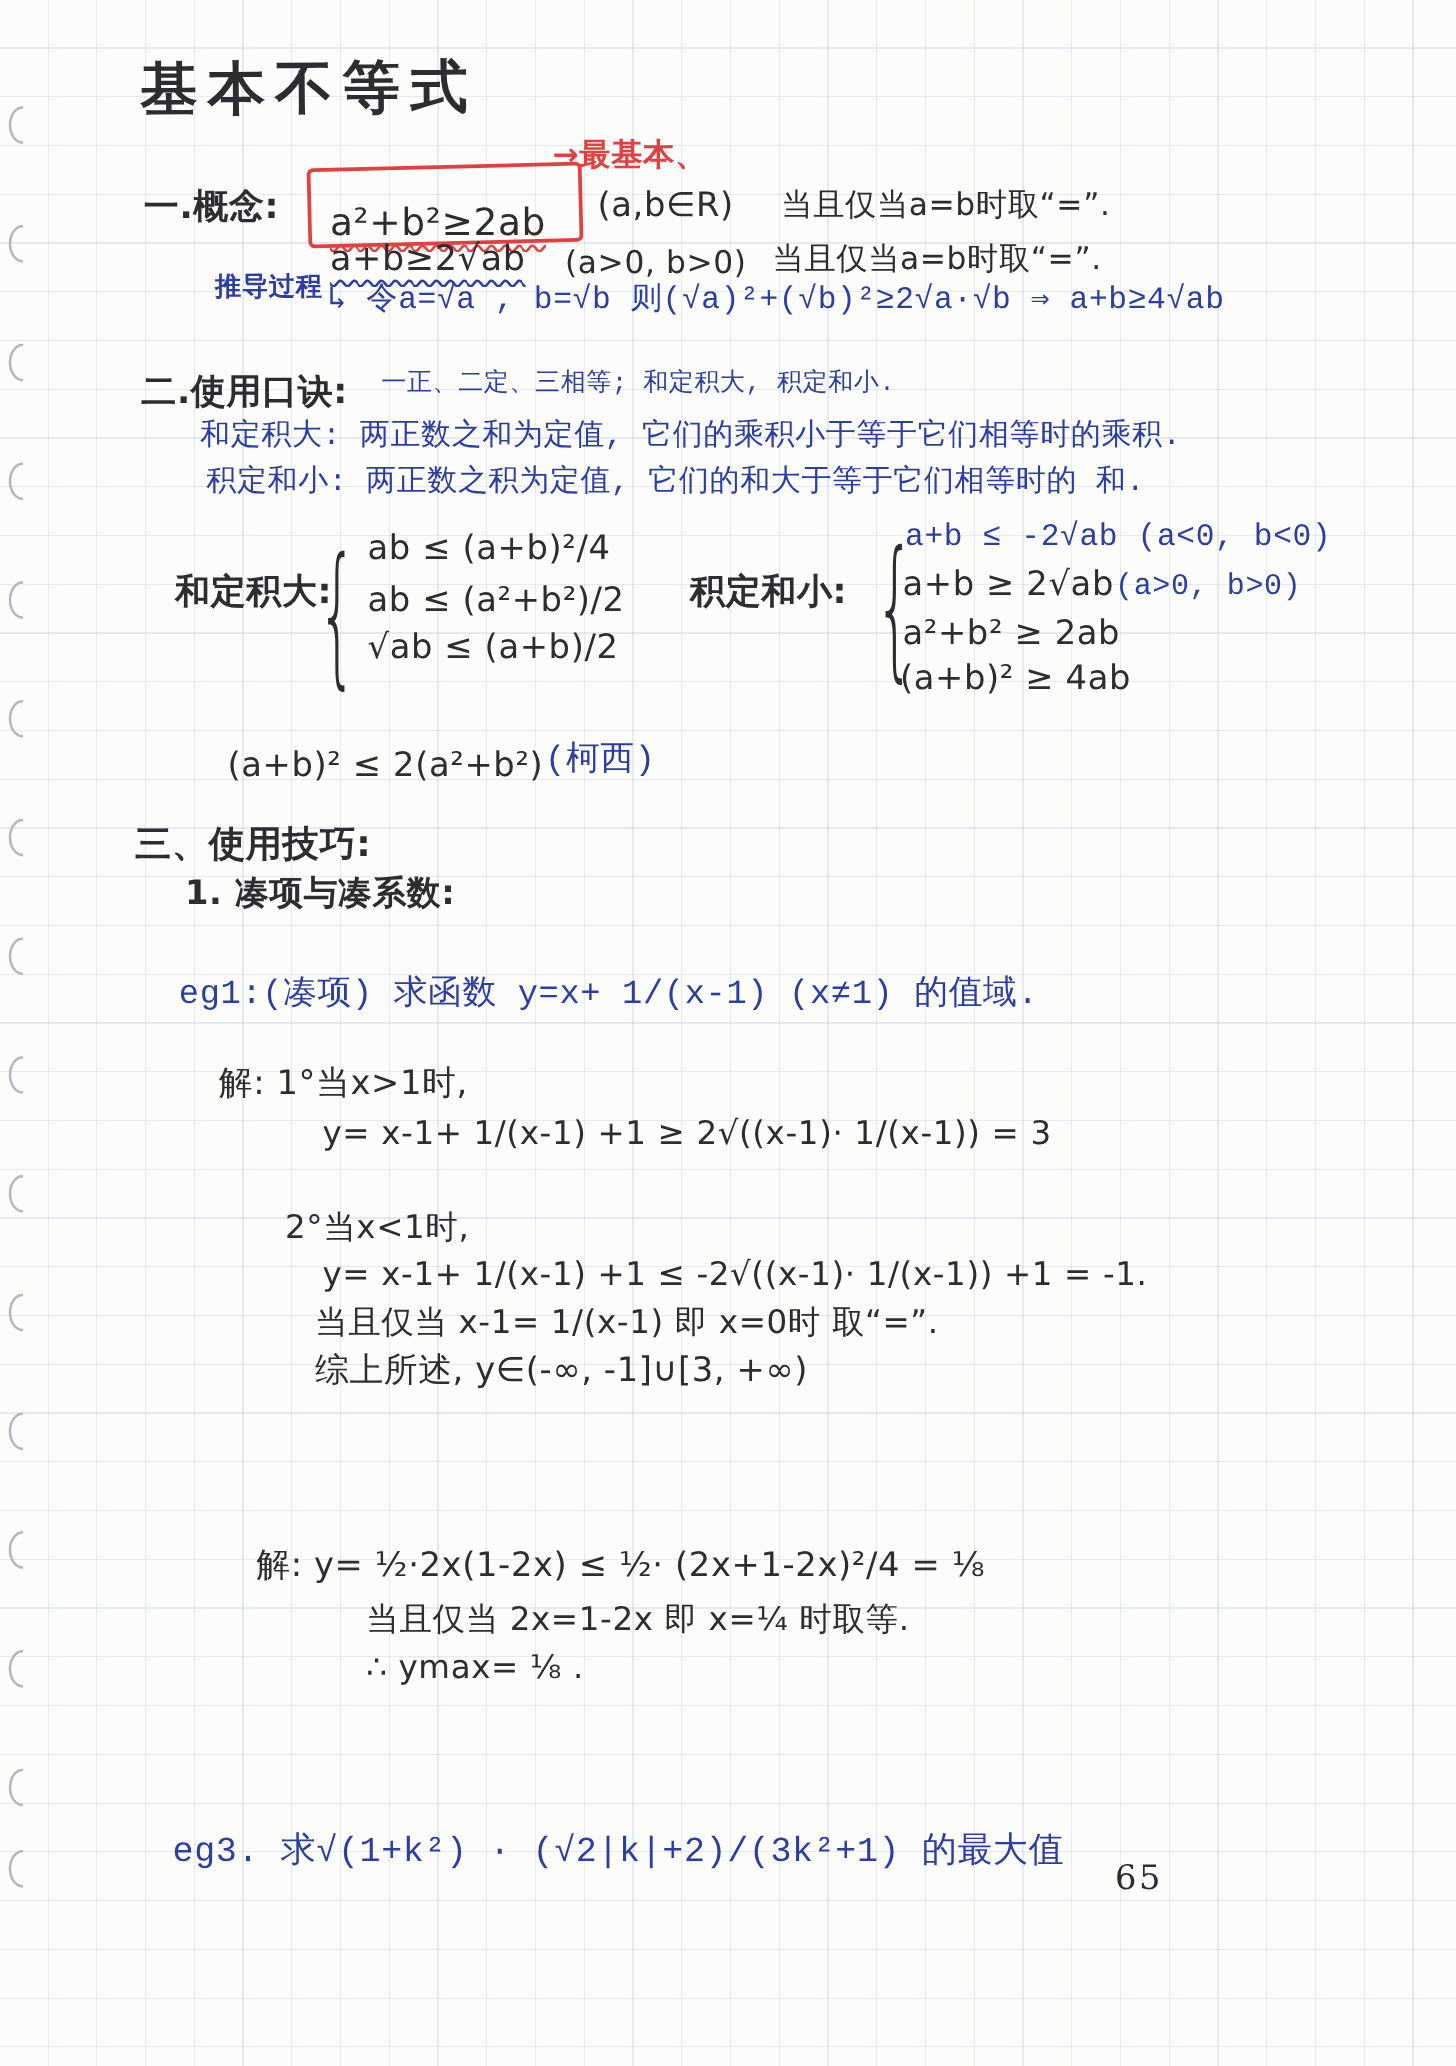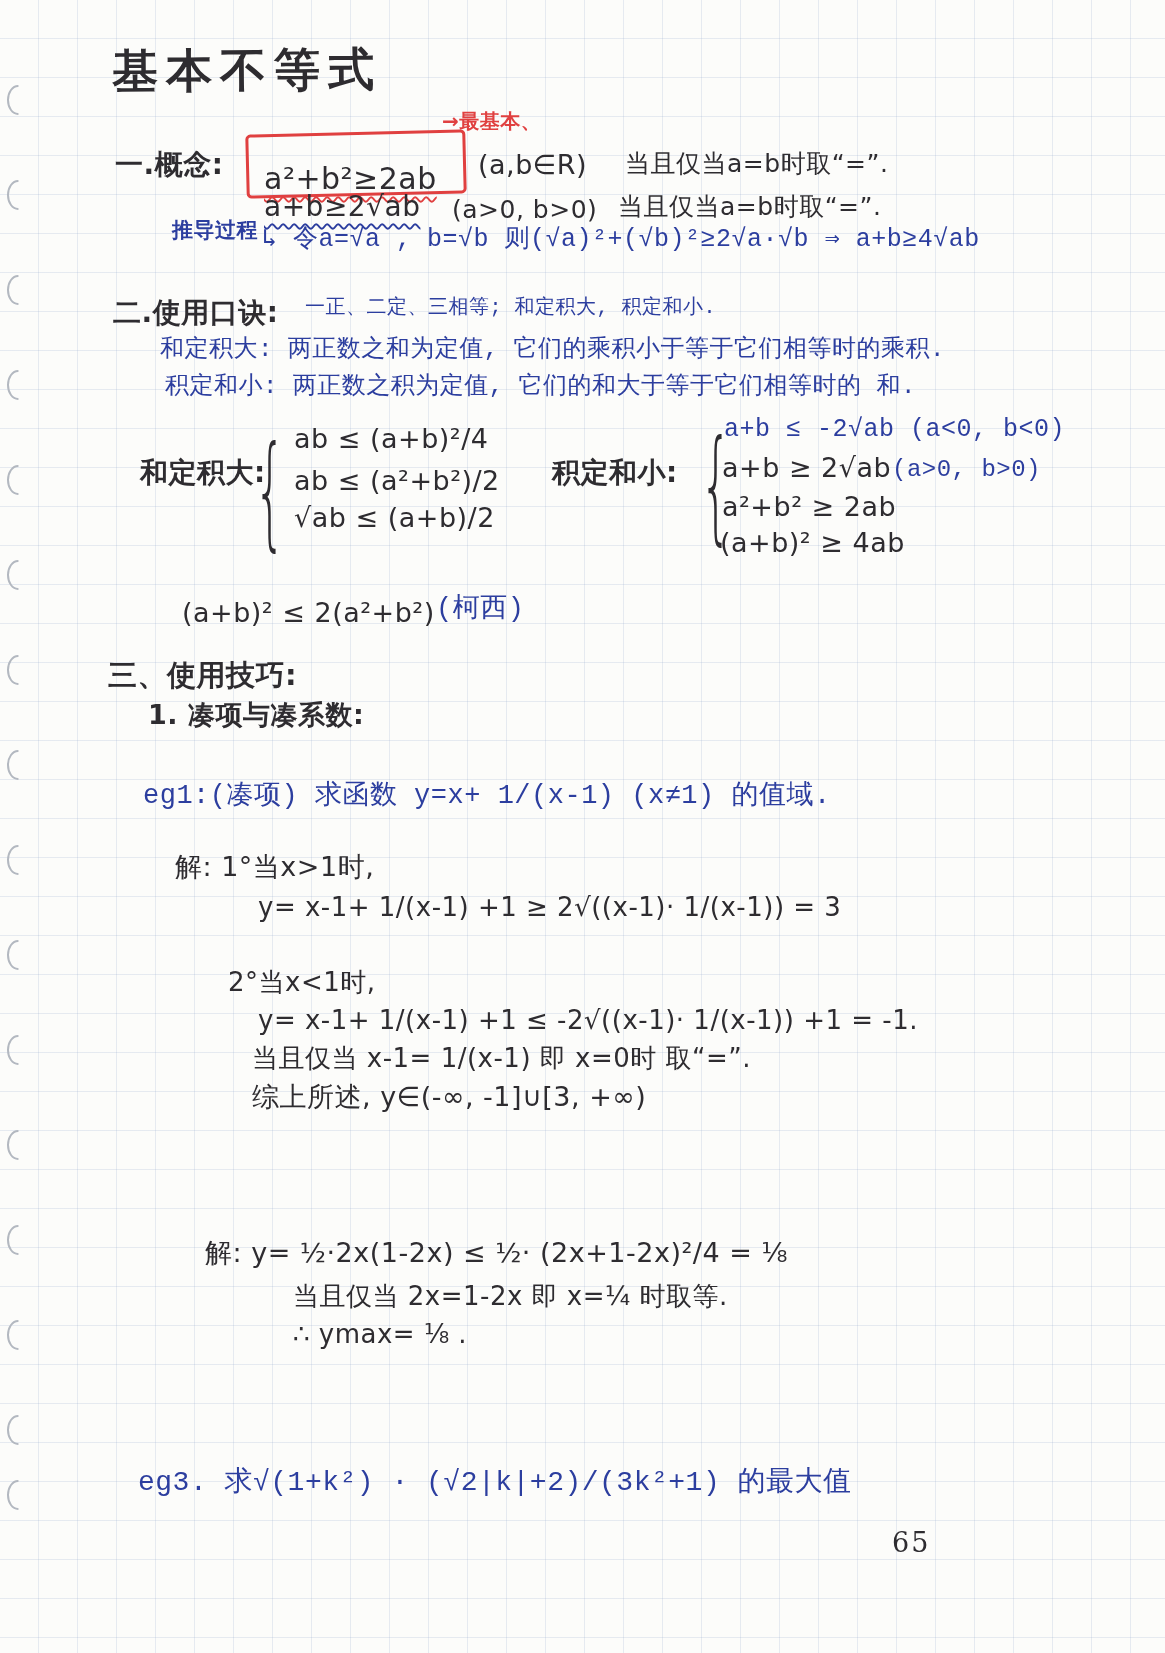--- a/index.html
+++ b/index.html
@@ -52,7 +52,7 @@
   <div class="ln h1" style="left:115px; top:150px">一.概念:</div>
   <div class="hlbox" style="left:246px; top:132px; width:214px; height:58px"></div>
   <div class="ln wavy-red" style="left:264px; top:146px; font-size:30px">a²+b²≥2ab</div>
-  <div class="ln red bold" style="left:442px; top:110px; font-size:20px">→最基本、</div>
+  <div class="ln red bold" style="left:442px; top:110px; font-size:25px">→最基本、</div>
   <div class="ln" style="left:478px; top:150px; font-size:27px">(a,b∈R)</div>
   <div class="ln" style="left:625px; top:150px; font-size:25px">当且仅当a=b时取“=”.</div>
   <div class="ln wavy-blue" style="left:264px; top:192px; font-size:28px">a+b≥2√ab</div>

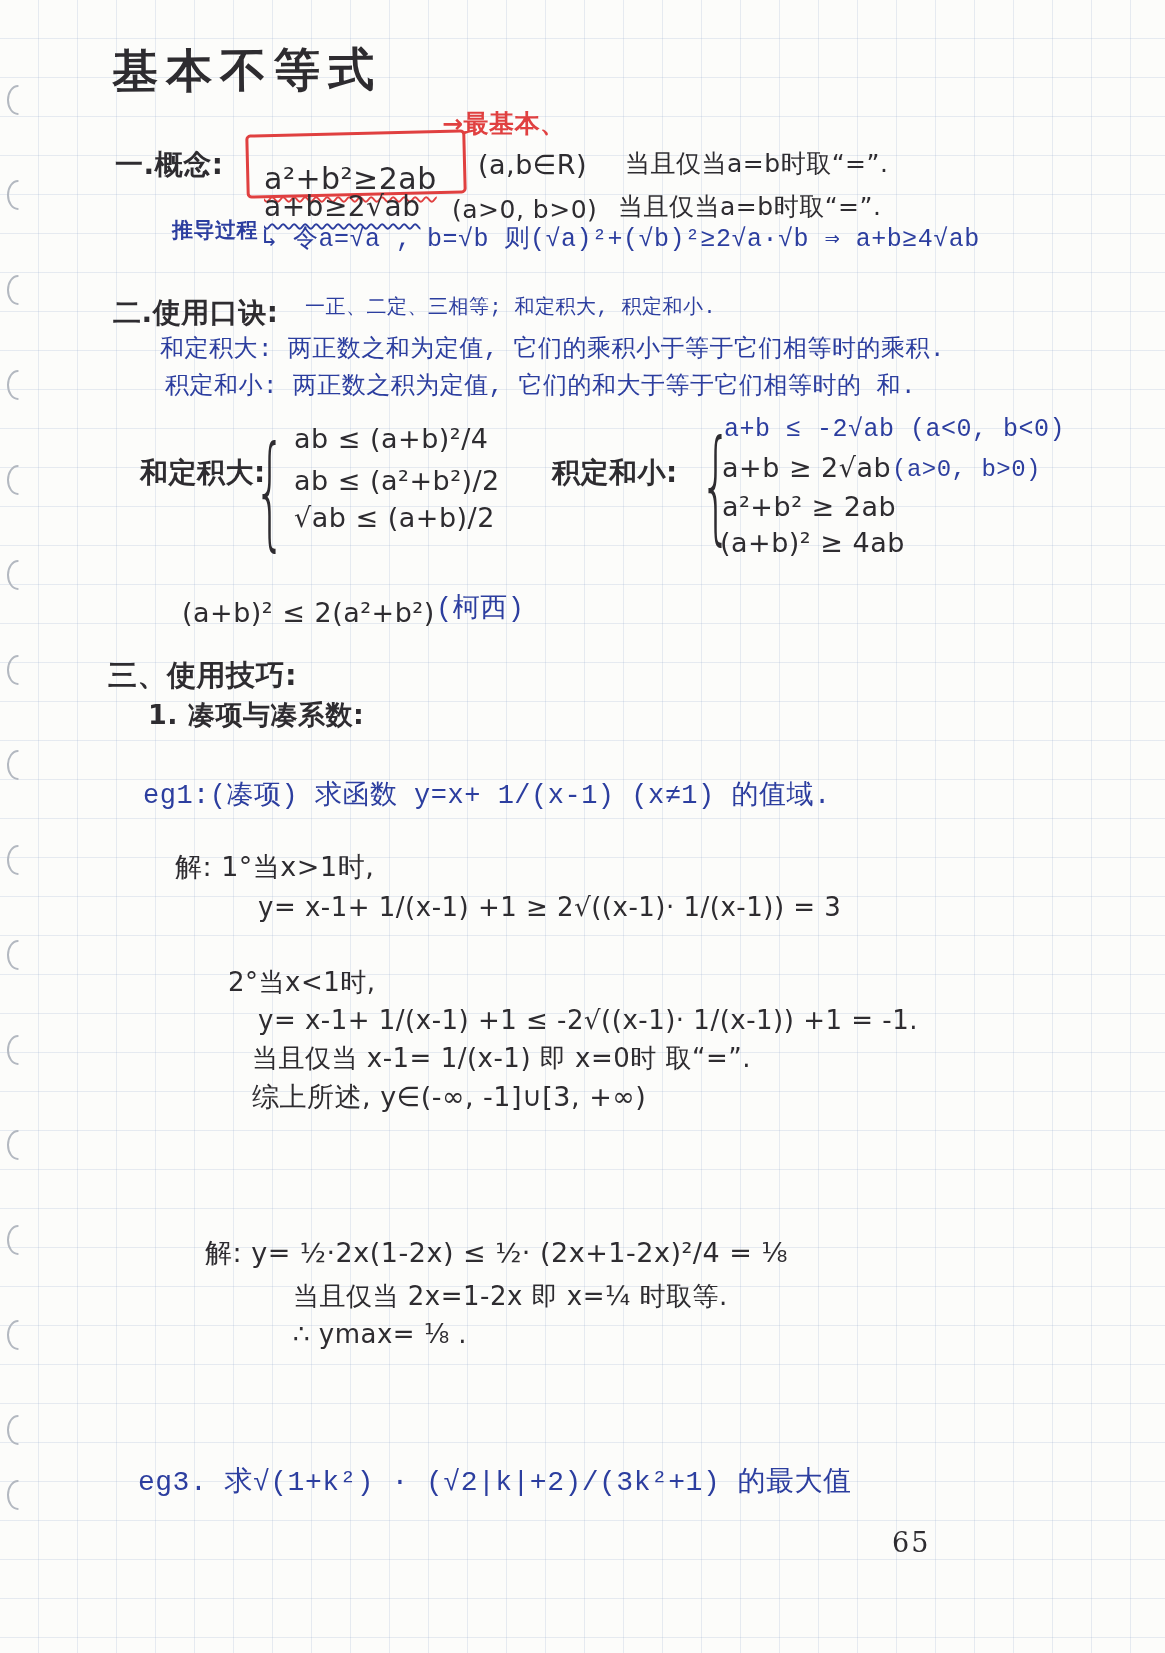--- a/index.html
+++ b/index.html
@@ -23,7 +23,7 @@
   .hlbox { position:absolute; border:3px solid var(--ink-red,#e04040); border-radius:5px; transform:rotate(-1.4deg); }
   .brace { font-size:50px; font-weight:200; display:inline-block; transform:scaleY(2.45); transform-origin:top center; color:var(--ink-black,#2e2c30); }
   .hole { position:absolute; left:7px; width:18px; height:26px; border:2.5px solid var(--hole-gray,#b3b8c0); border-radius:50%; clip-path:inset(-4px 48% -4px -4px); }
-  .pageno { font-family:"DejaVu Serif", serif; font-size:27px; letter-spacing:2px;margin-top:40px; }
+  .pageno { font-family:"DejaVu Serif", serif; font-size:27px; letter-spacing:2px; }
 </style>
 </head>
 <body>

